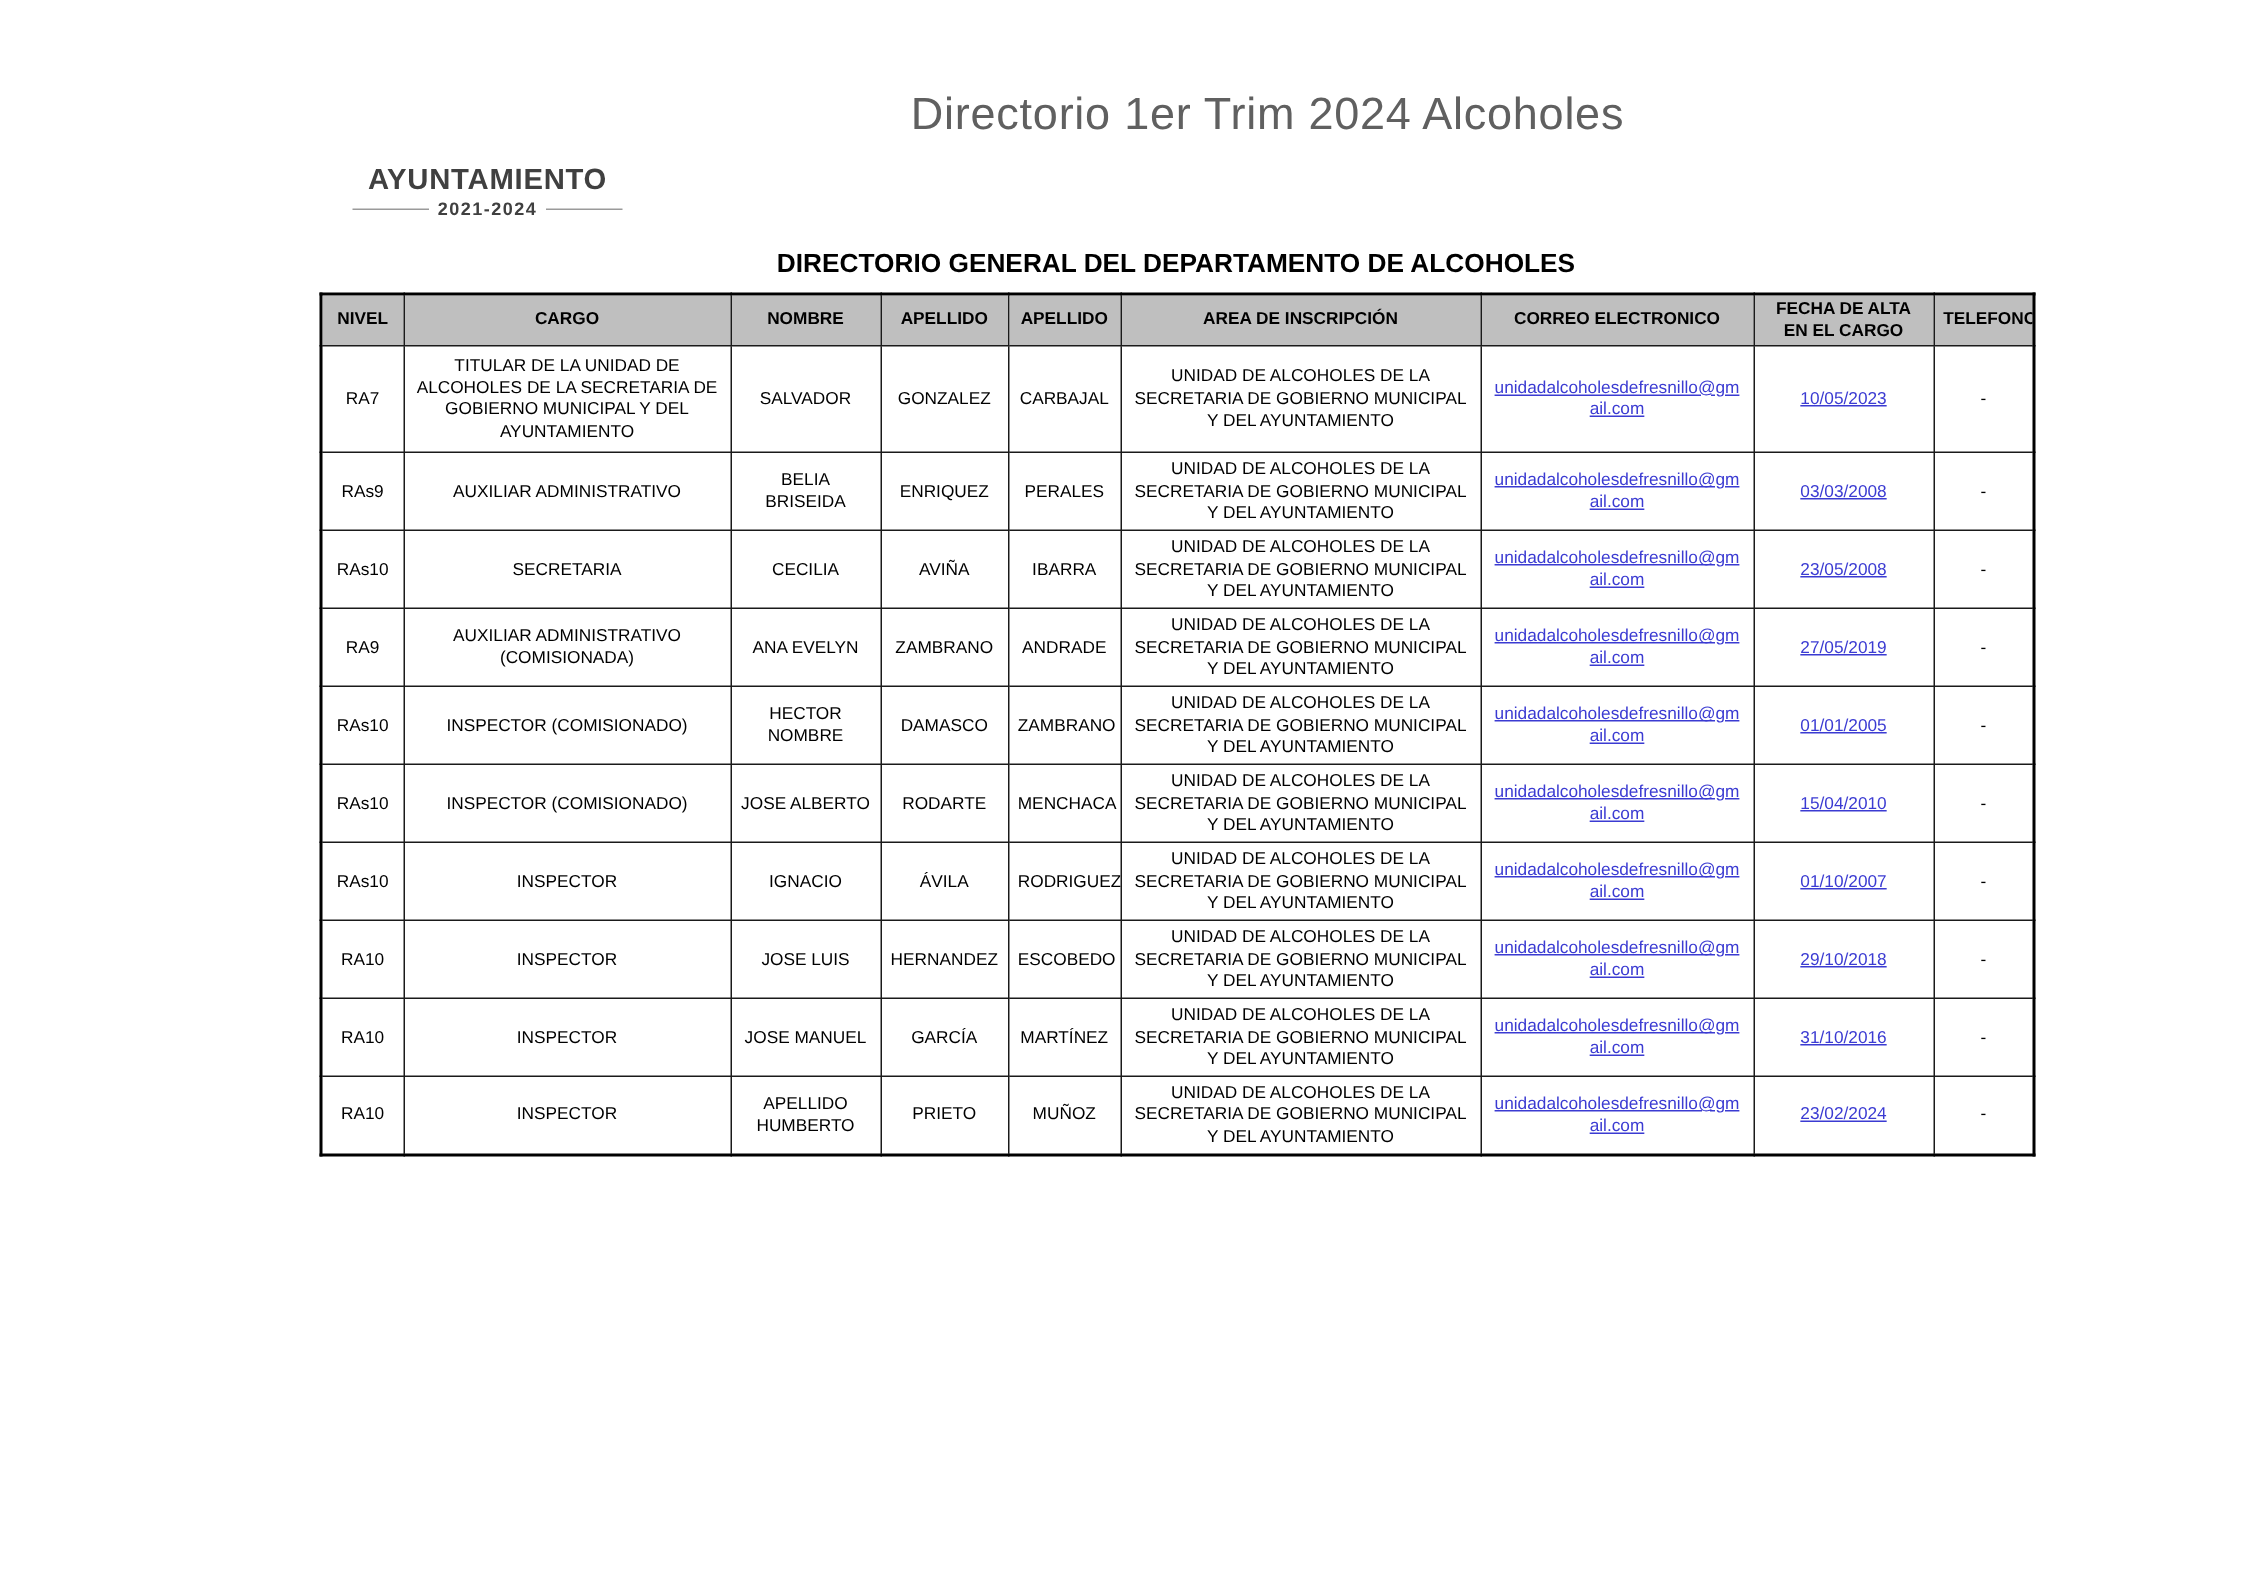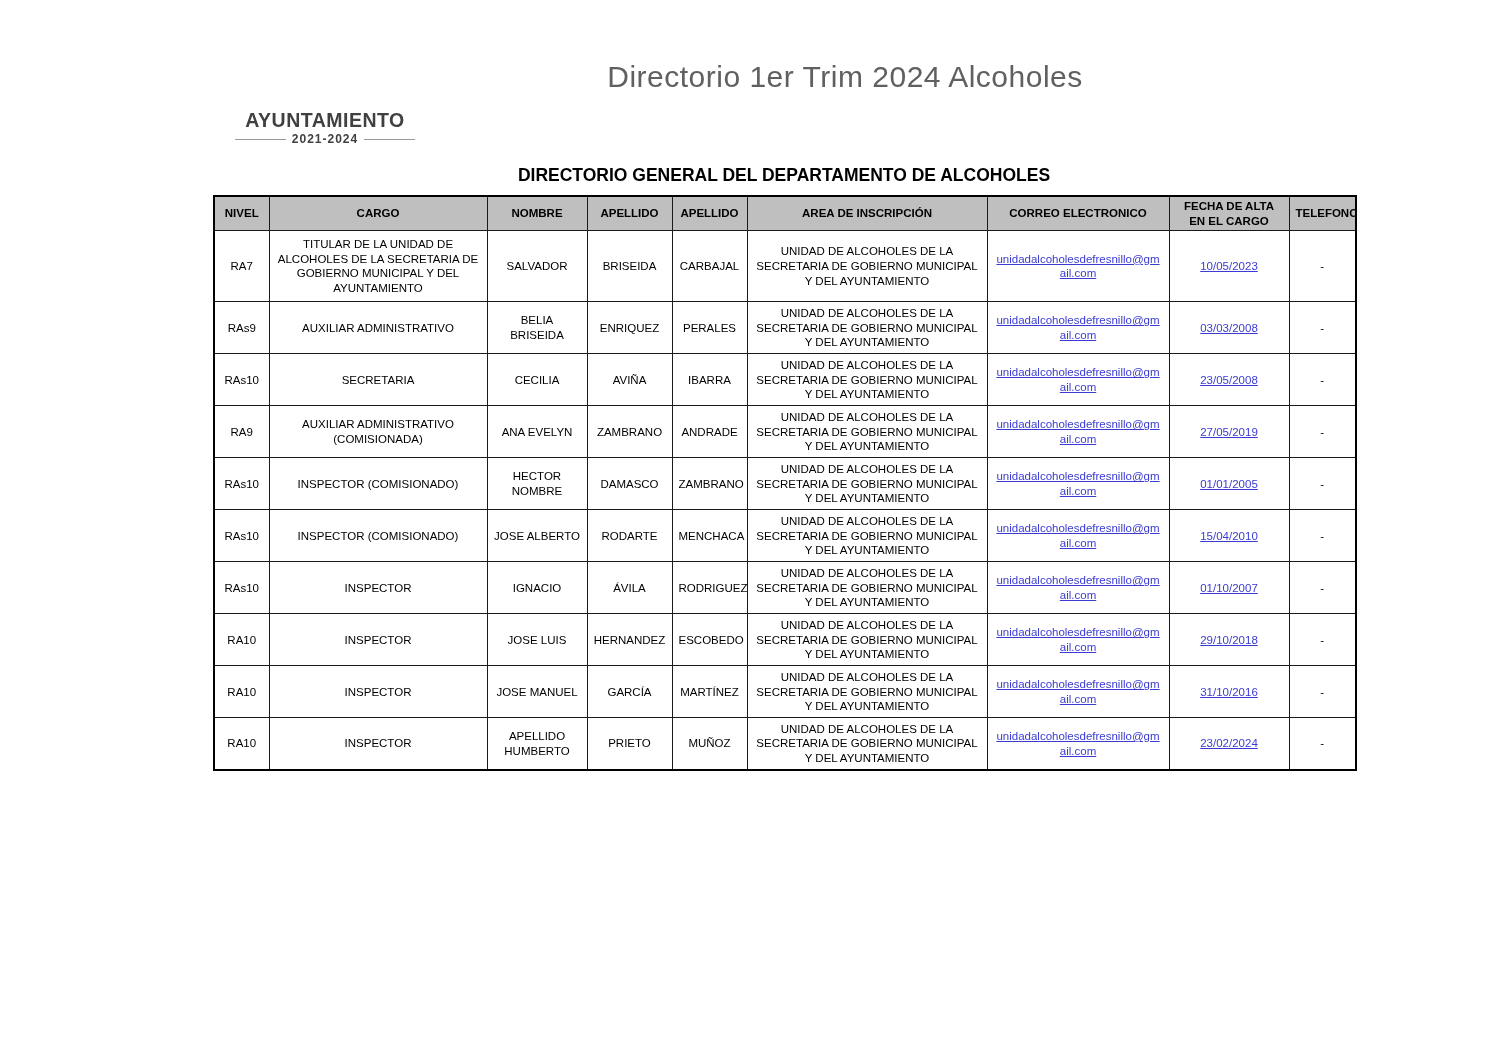--- a/index.html
+++ b/index.html
@@ -121,7 +121,7 @@
         <td class="col-nivel">RA7</td>
         <td class="col-cargo">TITULAR DE LA UNIDAD DE ALCOHOLES DE LA SECRETARIA DE GOBIERNO MUNICIPAL Y DEL AYUNTAMIENTO</td>
         <td class="col-nombre">SALVADOR</td>
-        <td class="col-apellido1">BRISEIDA</td>
+        <td class="col-apellido1">GONZALEZ</td>
         <td class="col-apellido2">CARBAJAL</td>
         <td class="col-area">UNIDAD DE ALCOHOLES DE LA SECRETARIA DE GOBIERNO MUNICIPAL Y DEL AYUNTAMIENTO</td>
         <td class="col-correo"><a class="cell-link">unidadalcoholesdefresnillo@gmail.com</a></td>

